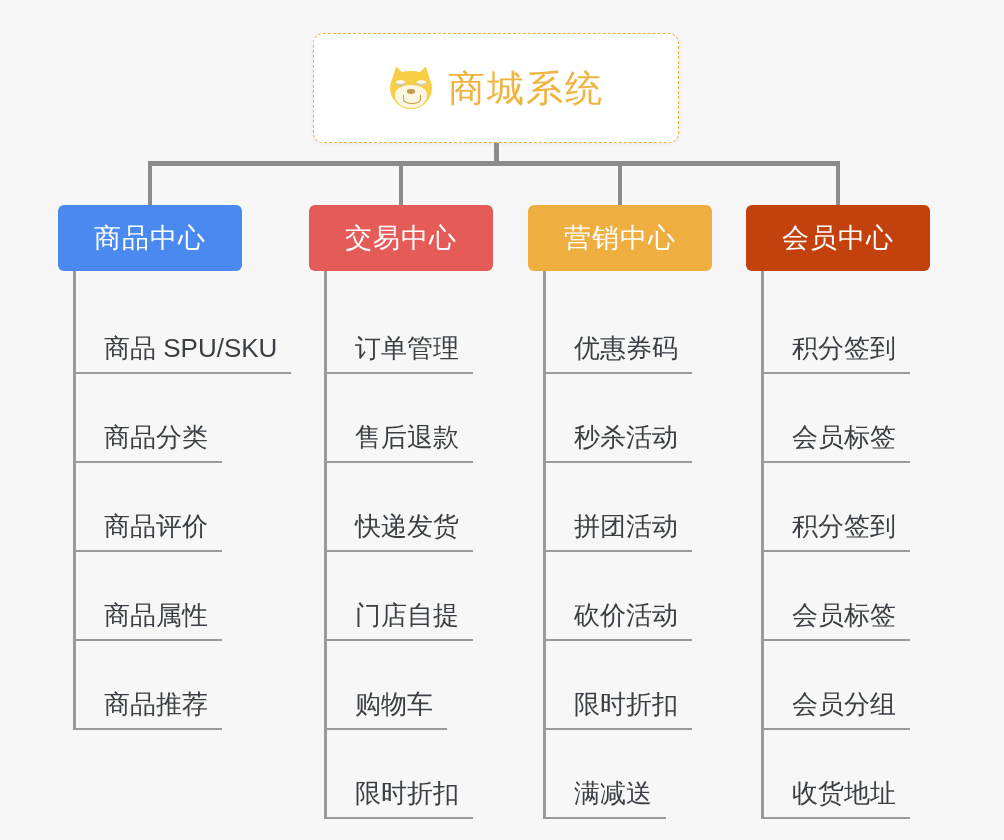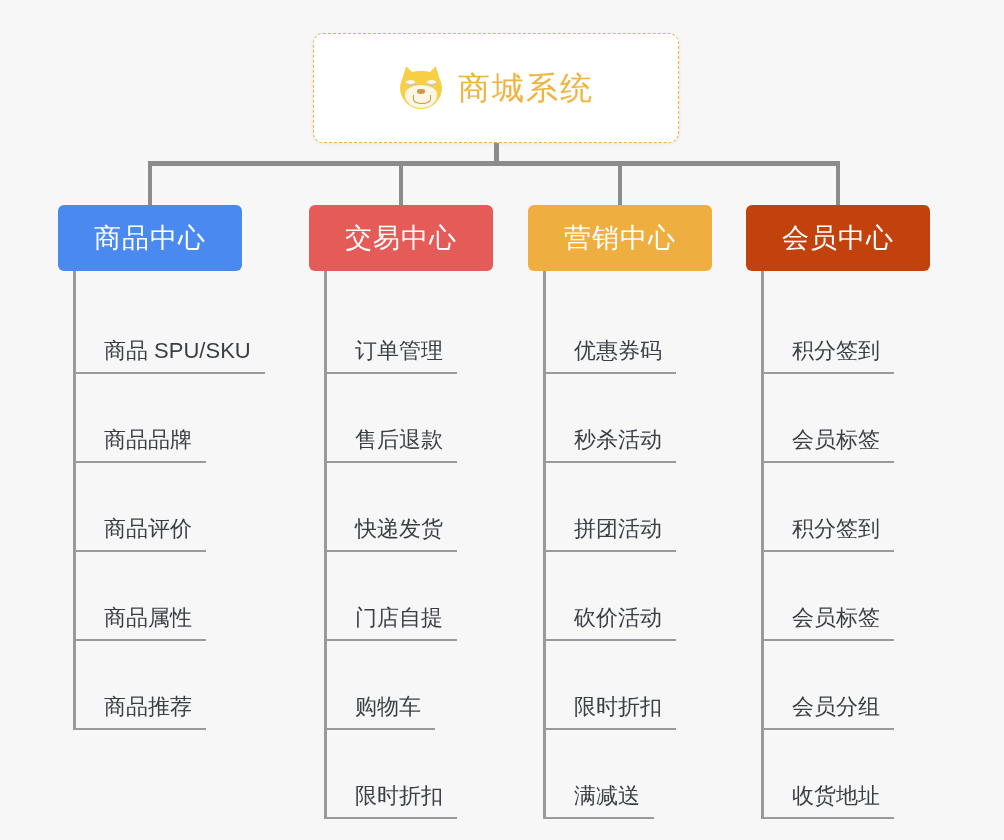--- a/index.html
+++ b/index.html
@@ -38,7 +38,7 @@
     gap: 14px;
   }
   #root-title {
-    font-size: 32px;
+    font-size: 37px;
     color: #efb33f;
     letter-spacing: 2px;
     line-height: 1;

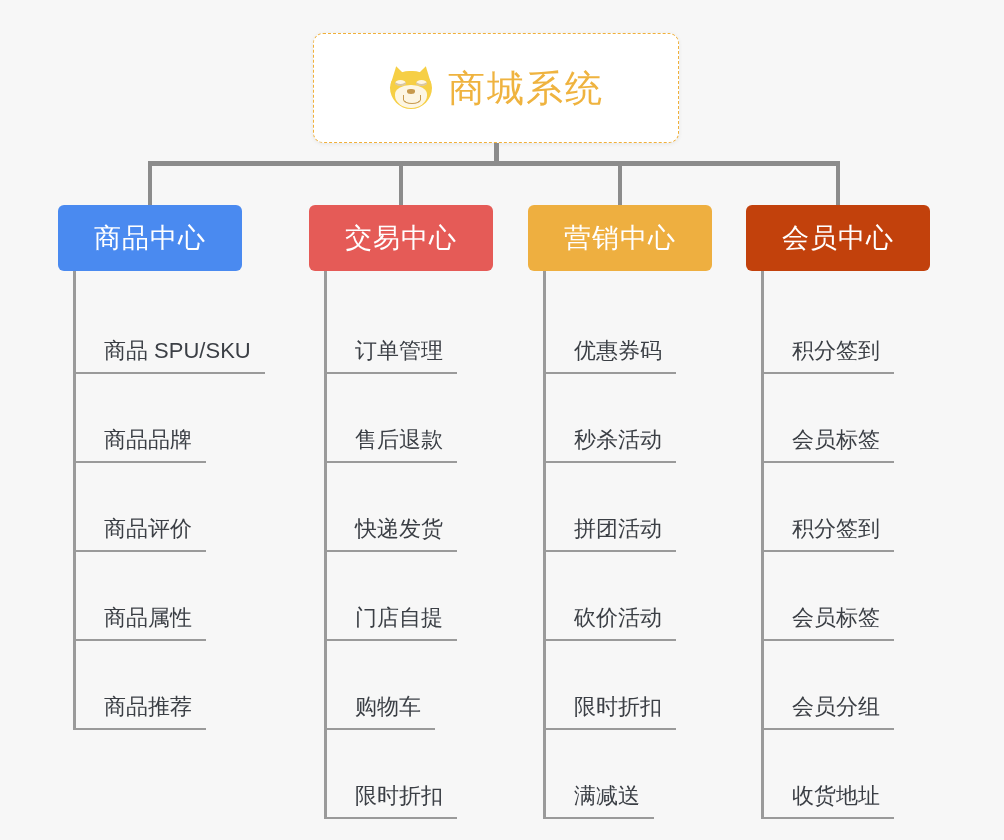--- a/index.html
+++ b/index.html
@@ -156,7 +156,7 @@
     display: inline-block;
     margin-left: 28px;
     padding: 0 14px 6px 0;
-    font-size: 22px;
+    font-size: 26px;
     color: #3b3f45;
     white-space: nowrap;
     border-bottom: 2px solid #9a9a9a;

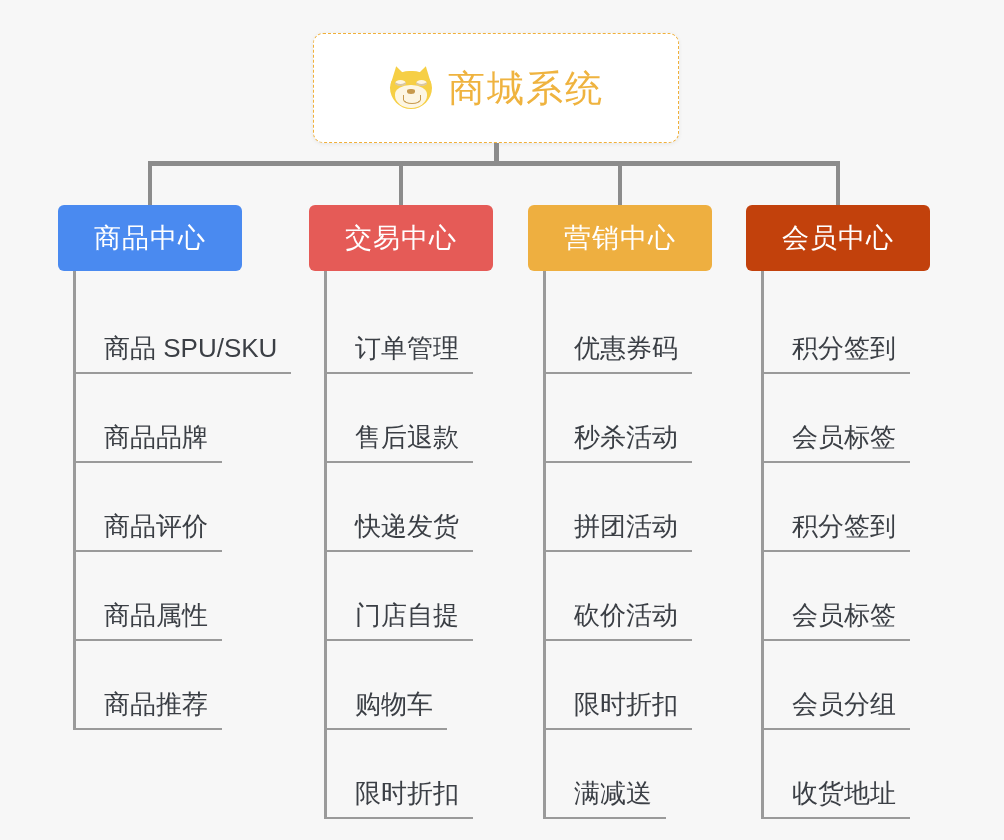--- a/index.html
+++ b/index.html
@@ -206,7 +206,7 @@
           <span class="leaf-label">商品 SPU/SKU</span>
         </div>
       <div class="leaf">
-          <span class="leaf-label">商品品牌</span>
+          <span class="leaf-label">商品分类</span>
         </div>
       <div class="leaf">
           <span class="leaf-label">商品评价</span>

